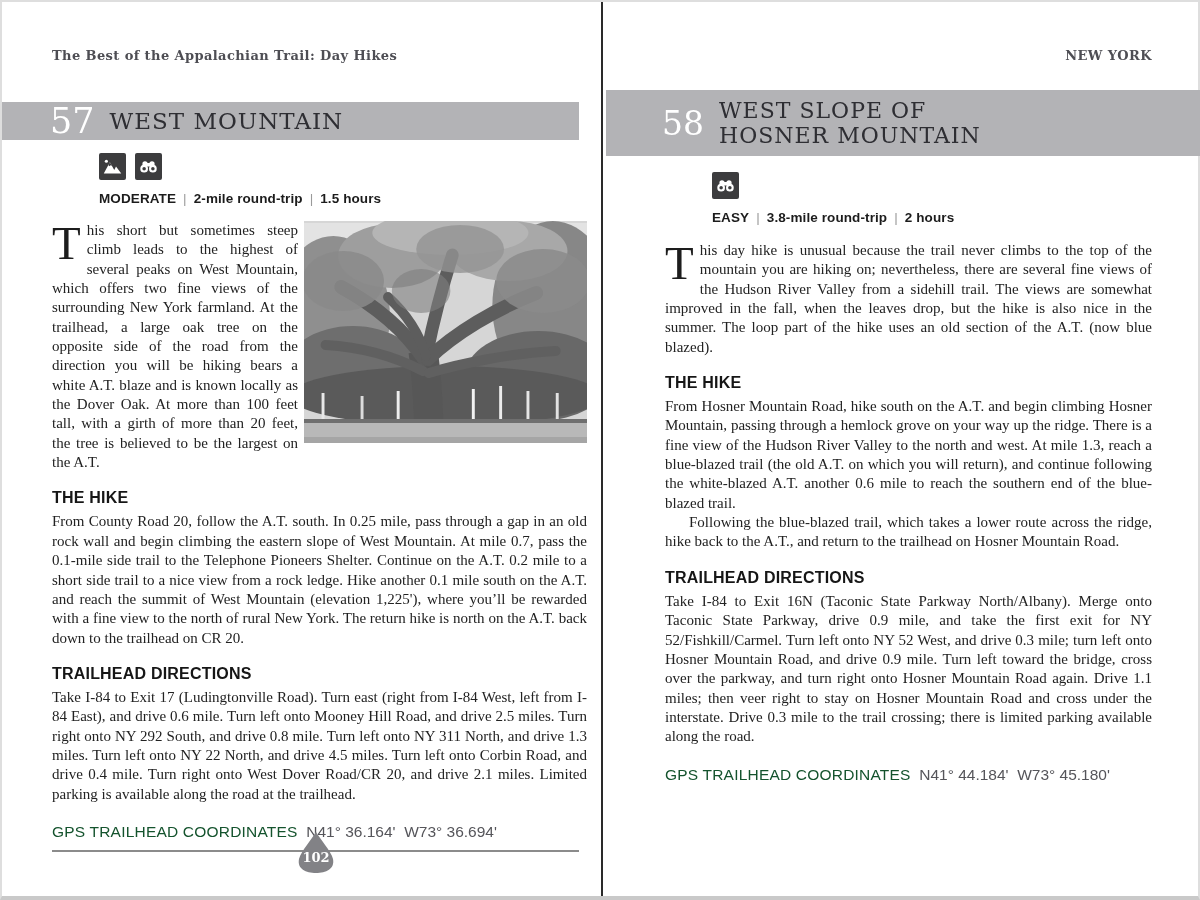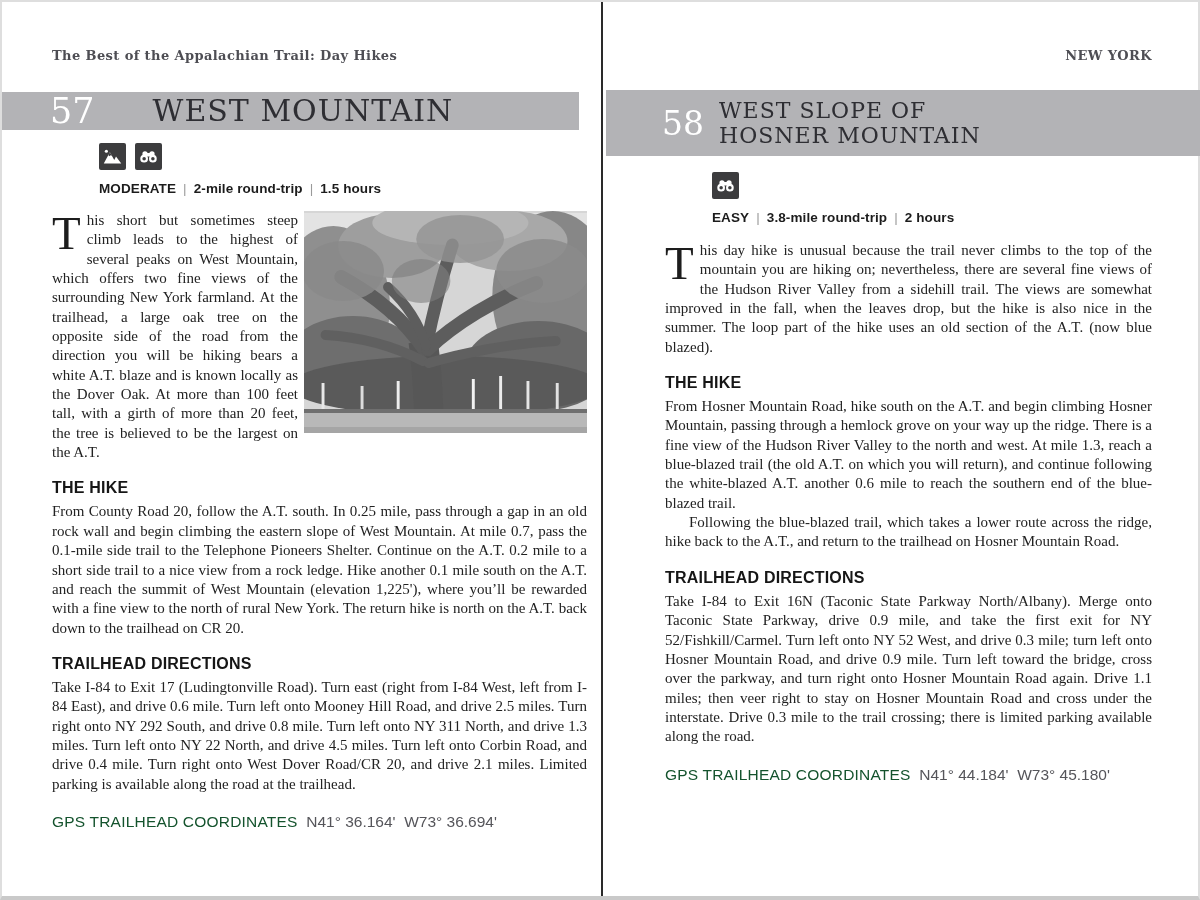--- a/index.html
+++ b/index.html
@@ -15,7 +15,7 @@
   .page-right .running-head{text-align:right;margin-right:50px;}
 
   .title-band{background:#b3b3b6;display:flex;align-items:center;box-sizing:border-box;}
-  .band-left{margin-top:29px;width:577px;height:38px;padding-left:48px;gap:43px;}
+  .band-left{margin-top:39px;width:577px;height:38px;padding-left:48px;}
   .band-right{margin-top:27px;margin-left:3px;width:596px;height:66px;padding-left:56px;}
   .hike-num{font-family:"DejaVu Serif",serif;font-size:35px;color:#ffffff;line-height:1;margin-right:15px;}
   .band-right .hike-num{font-size:33px;}

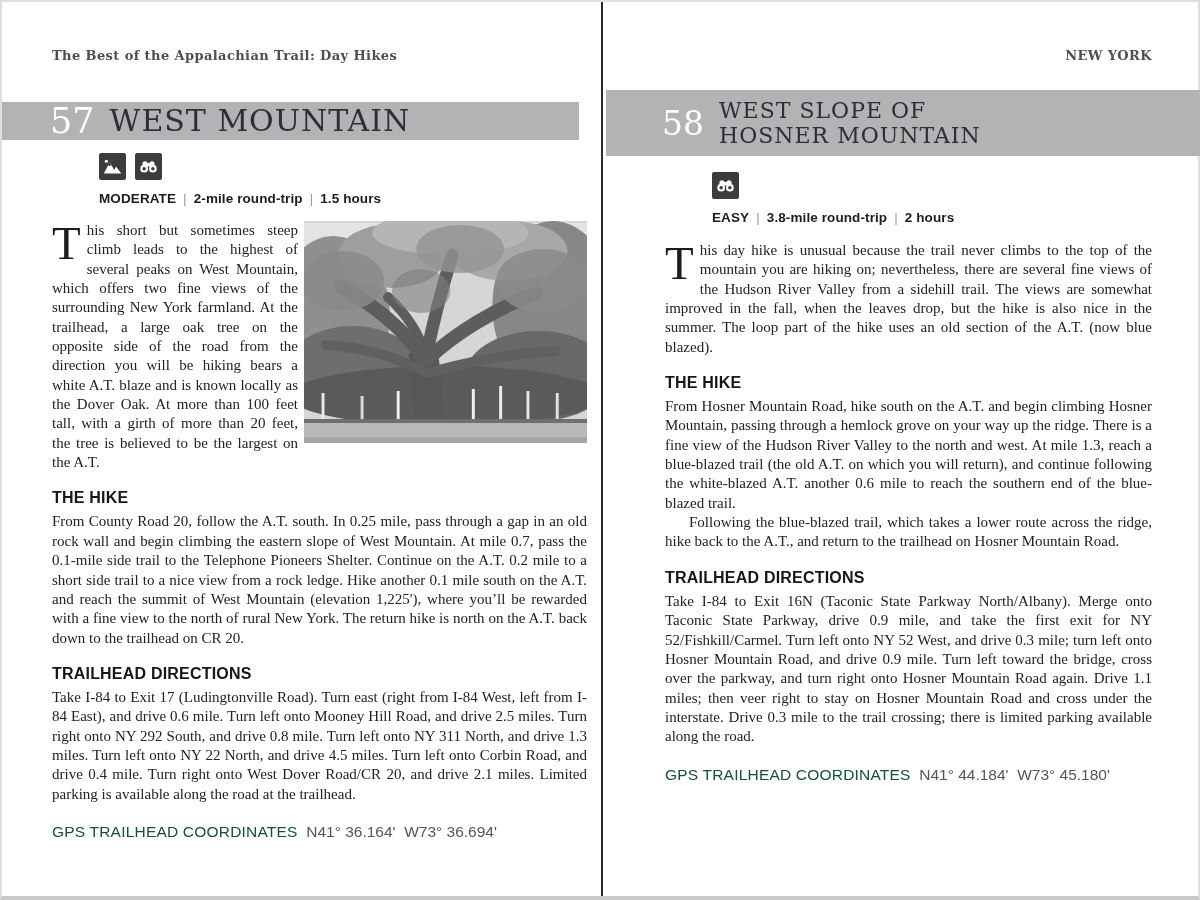--- a/index.html
+++ b/index.html
@@ -19,7 +19,7 @@
   .band-right{margin-top:27px;margin-left:3px;width:596px;height:66px;padding-left:56px;}
   .hike-num{font-family:"DejaVu Serif",serif;font-size:35px;color:#ffffff;line-height:1;margin-right:15px;}
   .band-right .hike-num{font-size:33px;}
-  .hike-title{font-family:"DejaVu Serif",serif;font-size:30px;color:#2e2e33;letter-spacing:1px;line-height:1.15;}
+  .hike-title{font-family:"DejaVu Serif",serif;font-size:23px;color:#2e2e33;letter-spacing:1px;line-height:1.15;}
   .band-right .hike-title{font-size:22px;}
 
   .content-left{margin:0 14px 0 50px;}

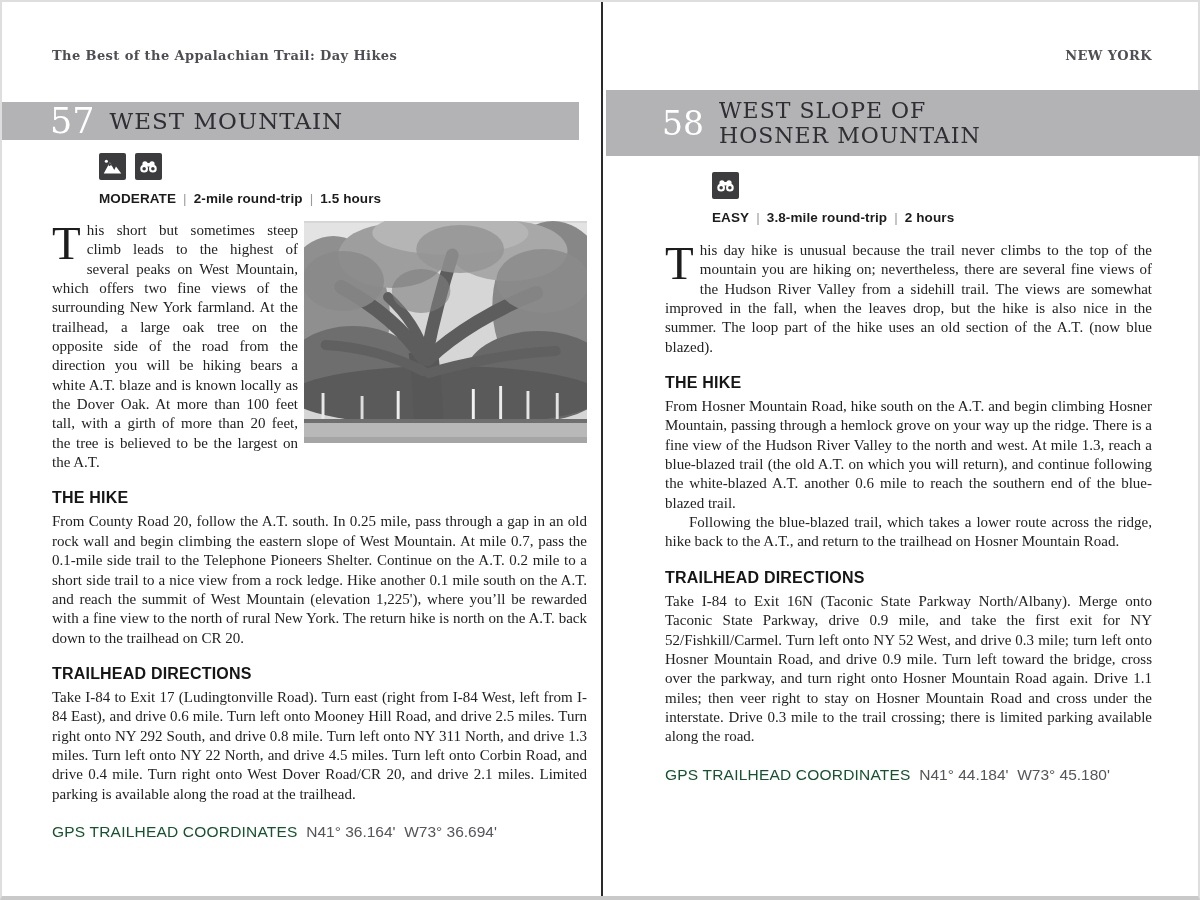--- a/index.html
+++ b/index.html
@@ -143,6 +143,13 @@
       <p class="gps-line"><span class="gps-label">GPS TRAILHEAD COORDINATES</span>&nbsp; <span class="gps-value">N41° 36.164'  W73° 36.694'</span></p>
     </div>
 
+    <div class="page-footer">
+      <div class="footer-rule"></div>
+      <svg class="page-badge" viewBox="0 0 42 44">
+        <path d="M21 2 C 25 9, 36 21, 38 29 C 40 39, 31 43, 21 43 C 11 43, 2 39, 4 29 C 6 21, 17 9, 21 2 Z" fill="#828286"></path>
+        <text class="badge-num" x="21" y="32" text-anchor="middle" font-size="13" fill="#ffffff">102</text>
+      </svg>
+    </div>
   </div>
 
   <div class="page page-right">

